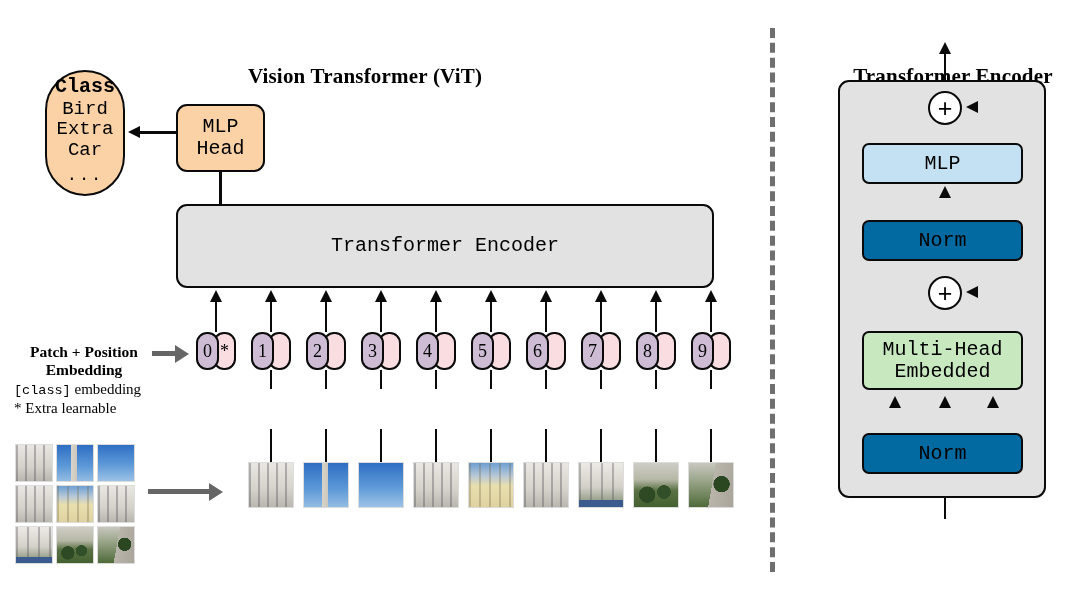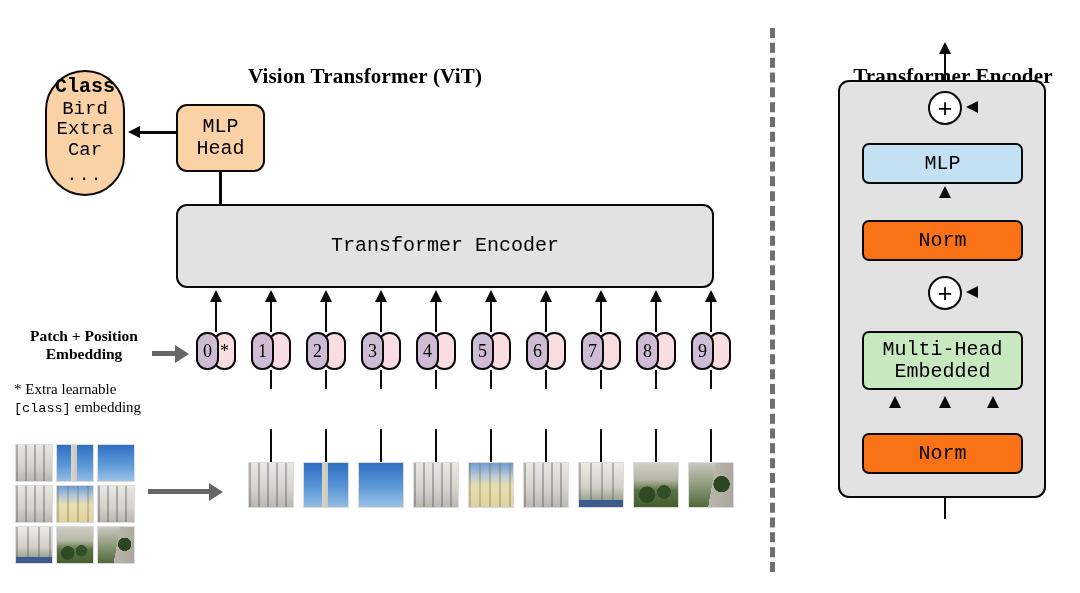--- a/index.html
+++ b/index.html
@@ -42,7 +42,7 @@
   .pink   { background: #fadde1; }
   .gray   { background: #e2e2e2; }
   .blue   { background: #c3e1f2; }
-  .yellow { background: #f97316; }
+  .yellow { background: #0369a1; }
   .green  { background: #c8e8c0; }
 
   .r6  { border-radius: 7px; }

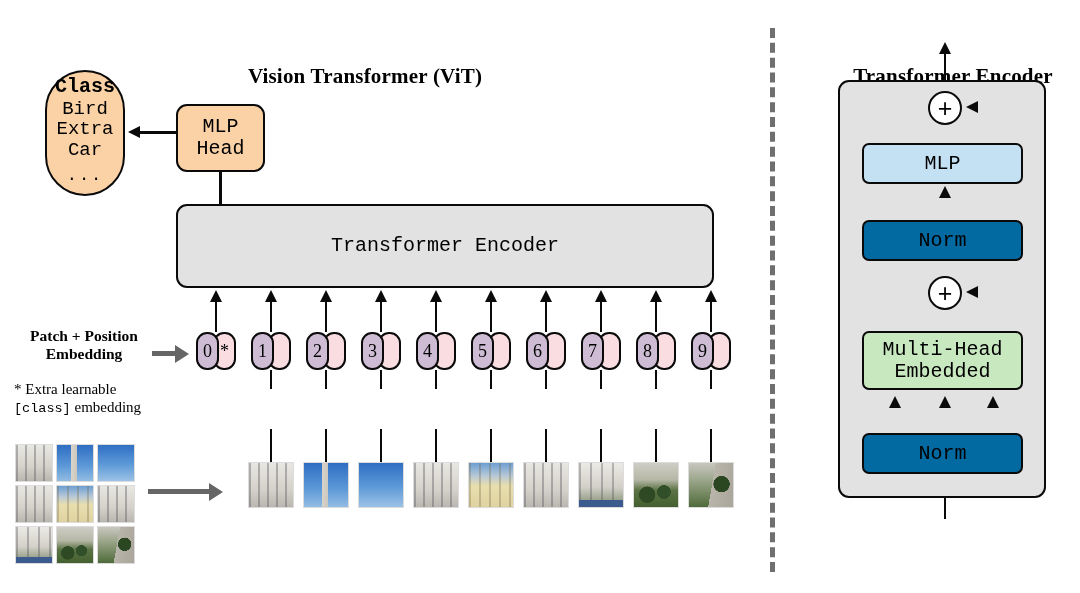--- a/index.html
+++ b/index.html
@@ -198,7 +198,7 @@
   </div>
 
 
-  <div class="abs lbl-bold" style="left:8px; top:327px; width:152px;">
+  <div class="abs lbl-bold" style="left:8px; top:343px; width:152px;">
     <div>Patch + Position</div>
     <div>Embedding</div>
   </div>

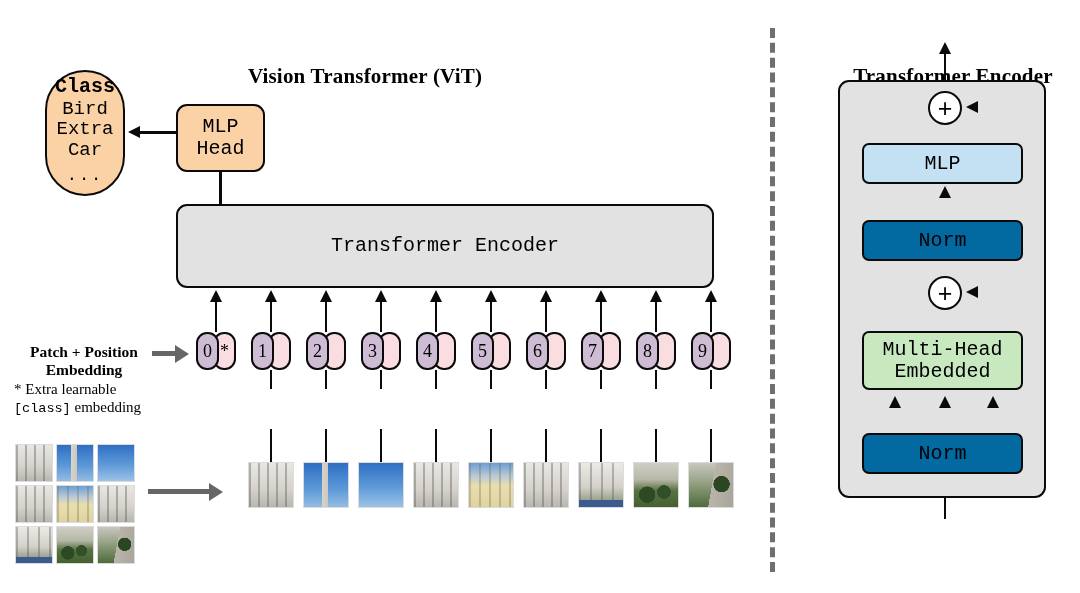--- a/index.html
+++ b/index.html
@@ -205,8 +205,8 @@
   <div class="gray-arrow" style="left:152px; top:351px; width:24px;"></div>
 
   <div class="abs note" style="left:14px; top:380px; width:180px;">
+    <div><span class="mono">[class]</span><span> embedding</span></div>
     <div>* Extra learnable</div>
-    <div><span class="mono">[class]</span><span> embedding</span></div>
   </div>
 
   <div class="abs" style="left:15px; top:444px; width:122px; height:122px;">

